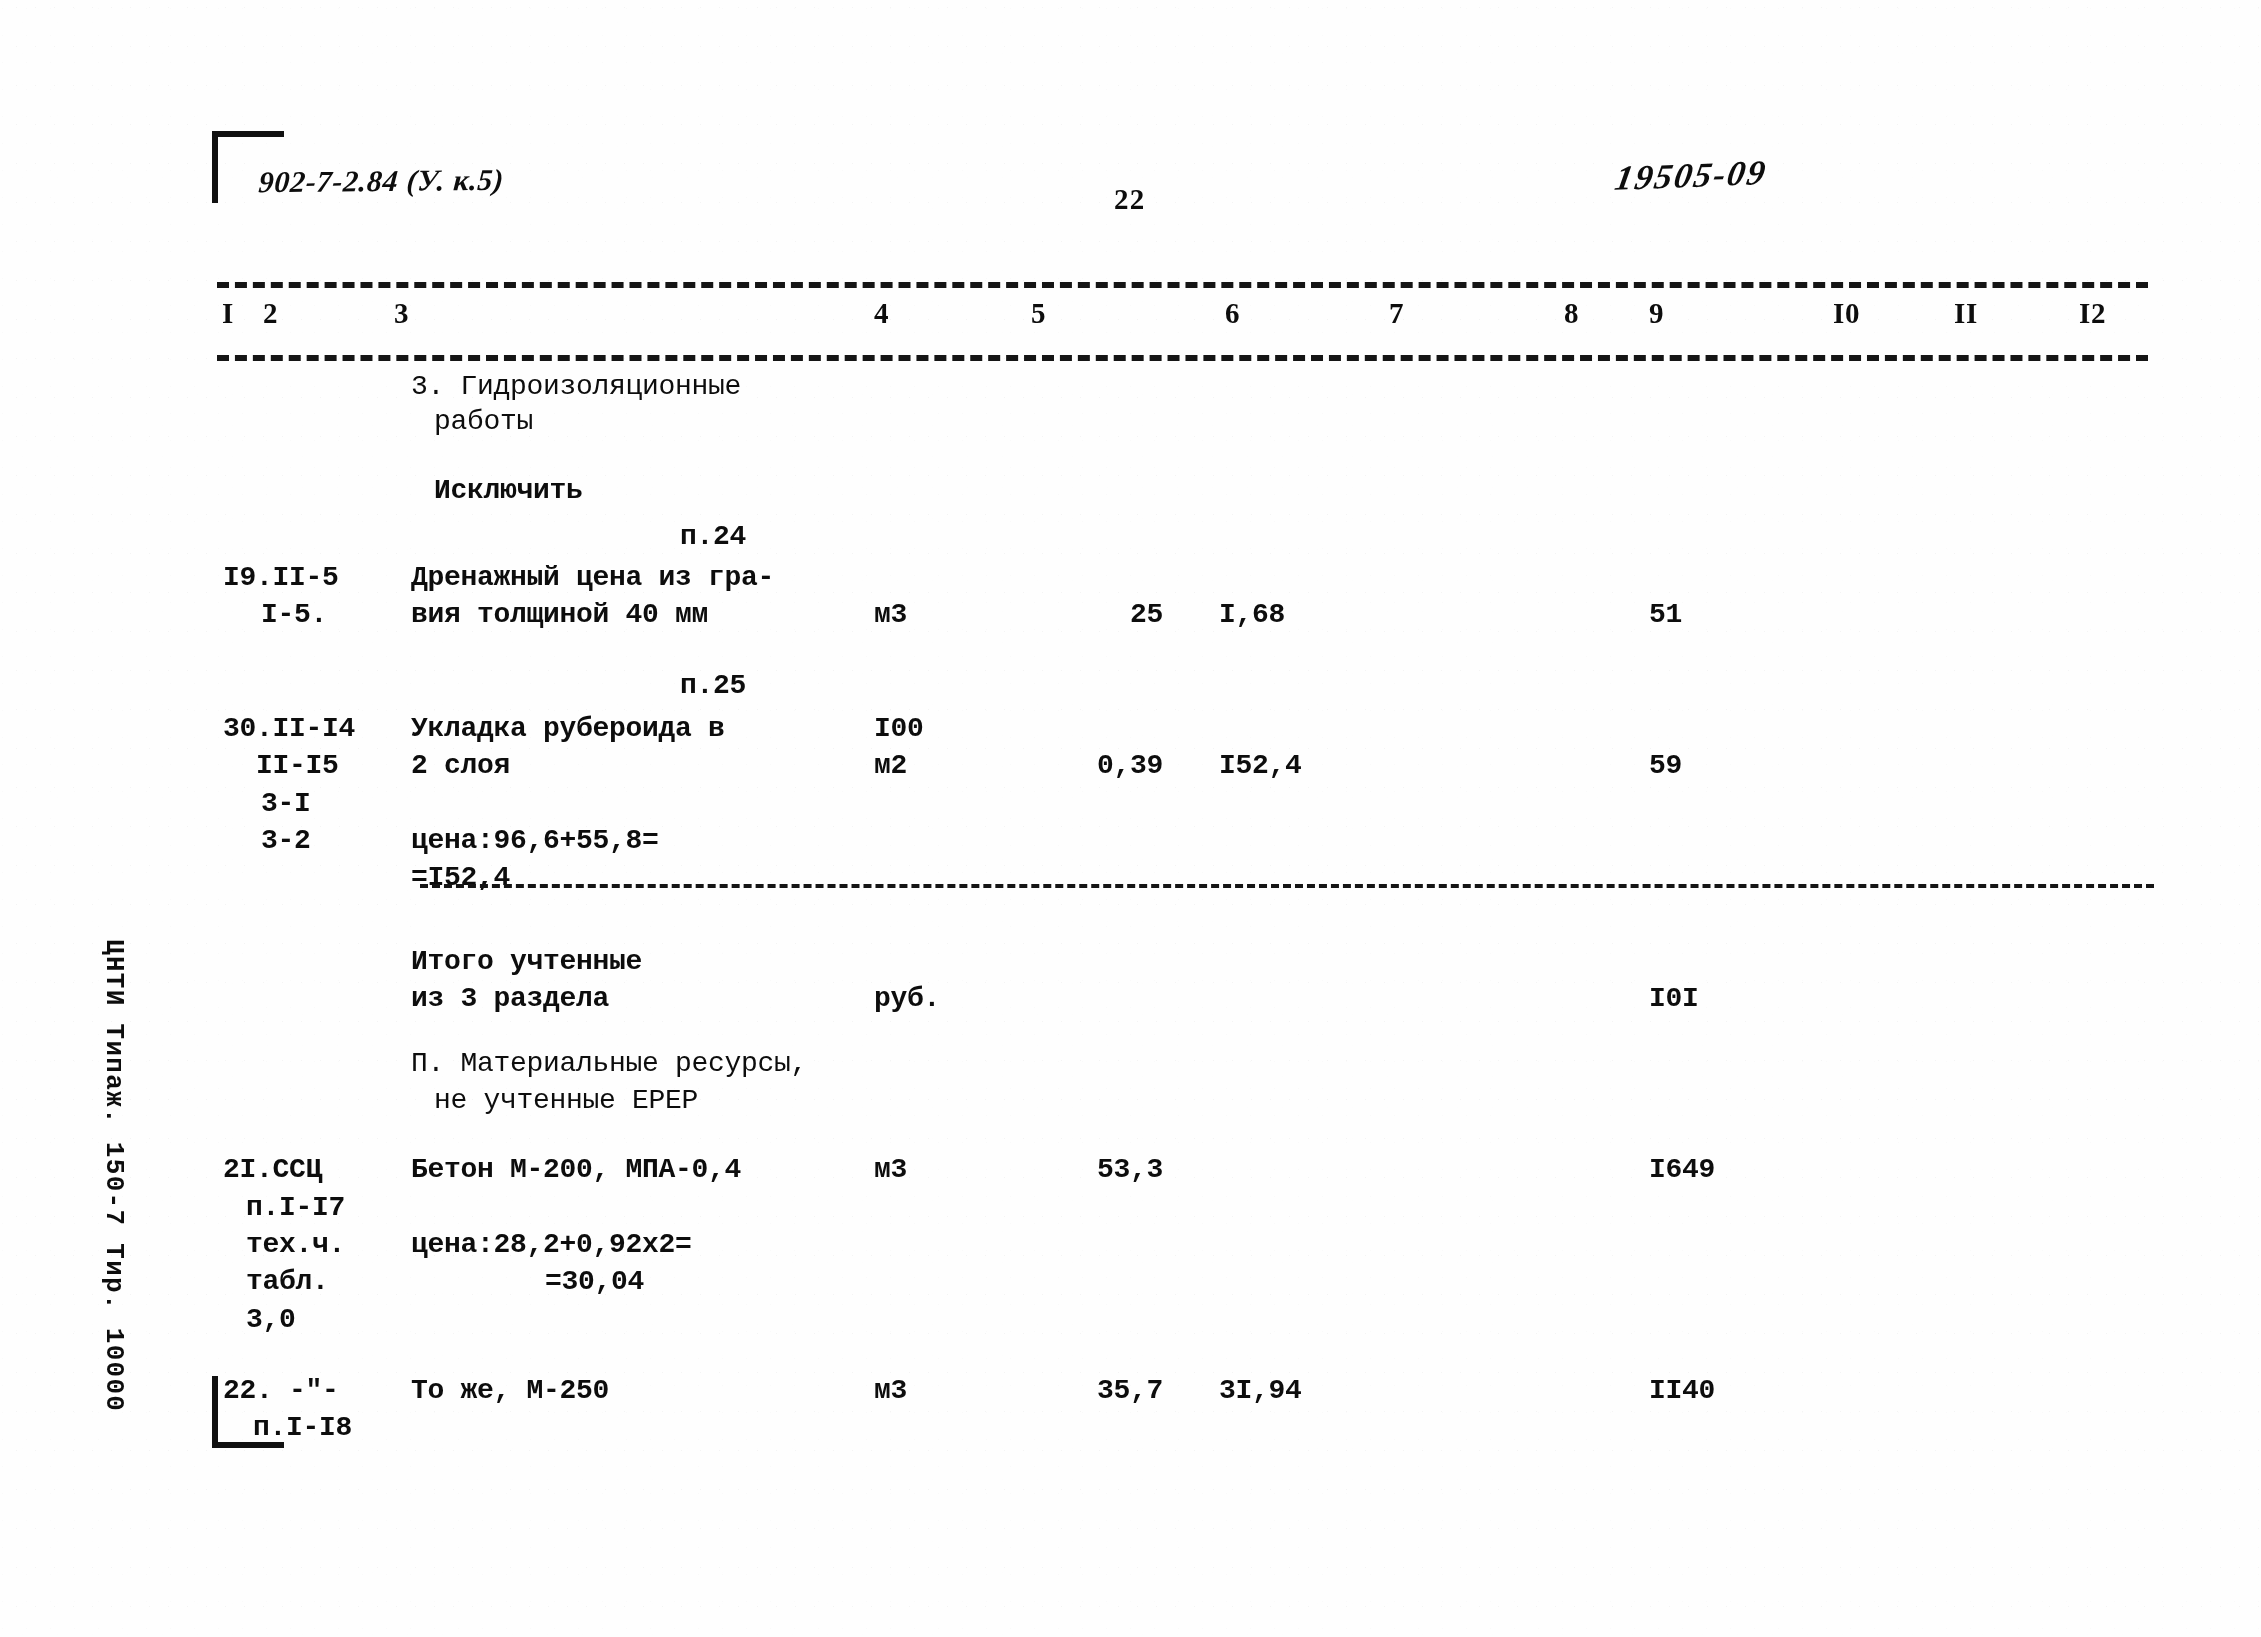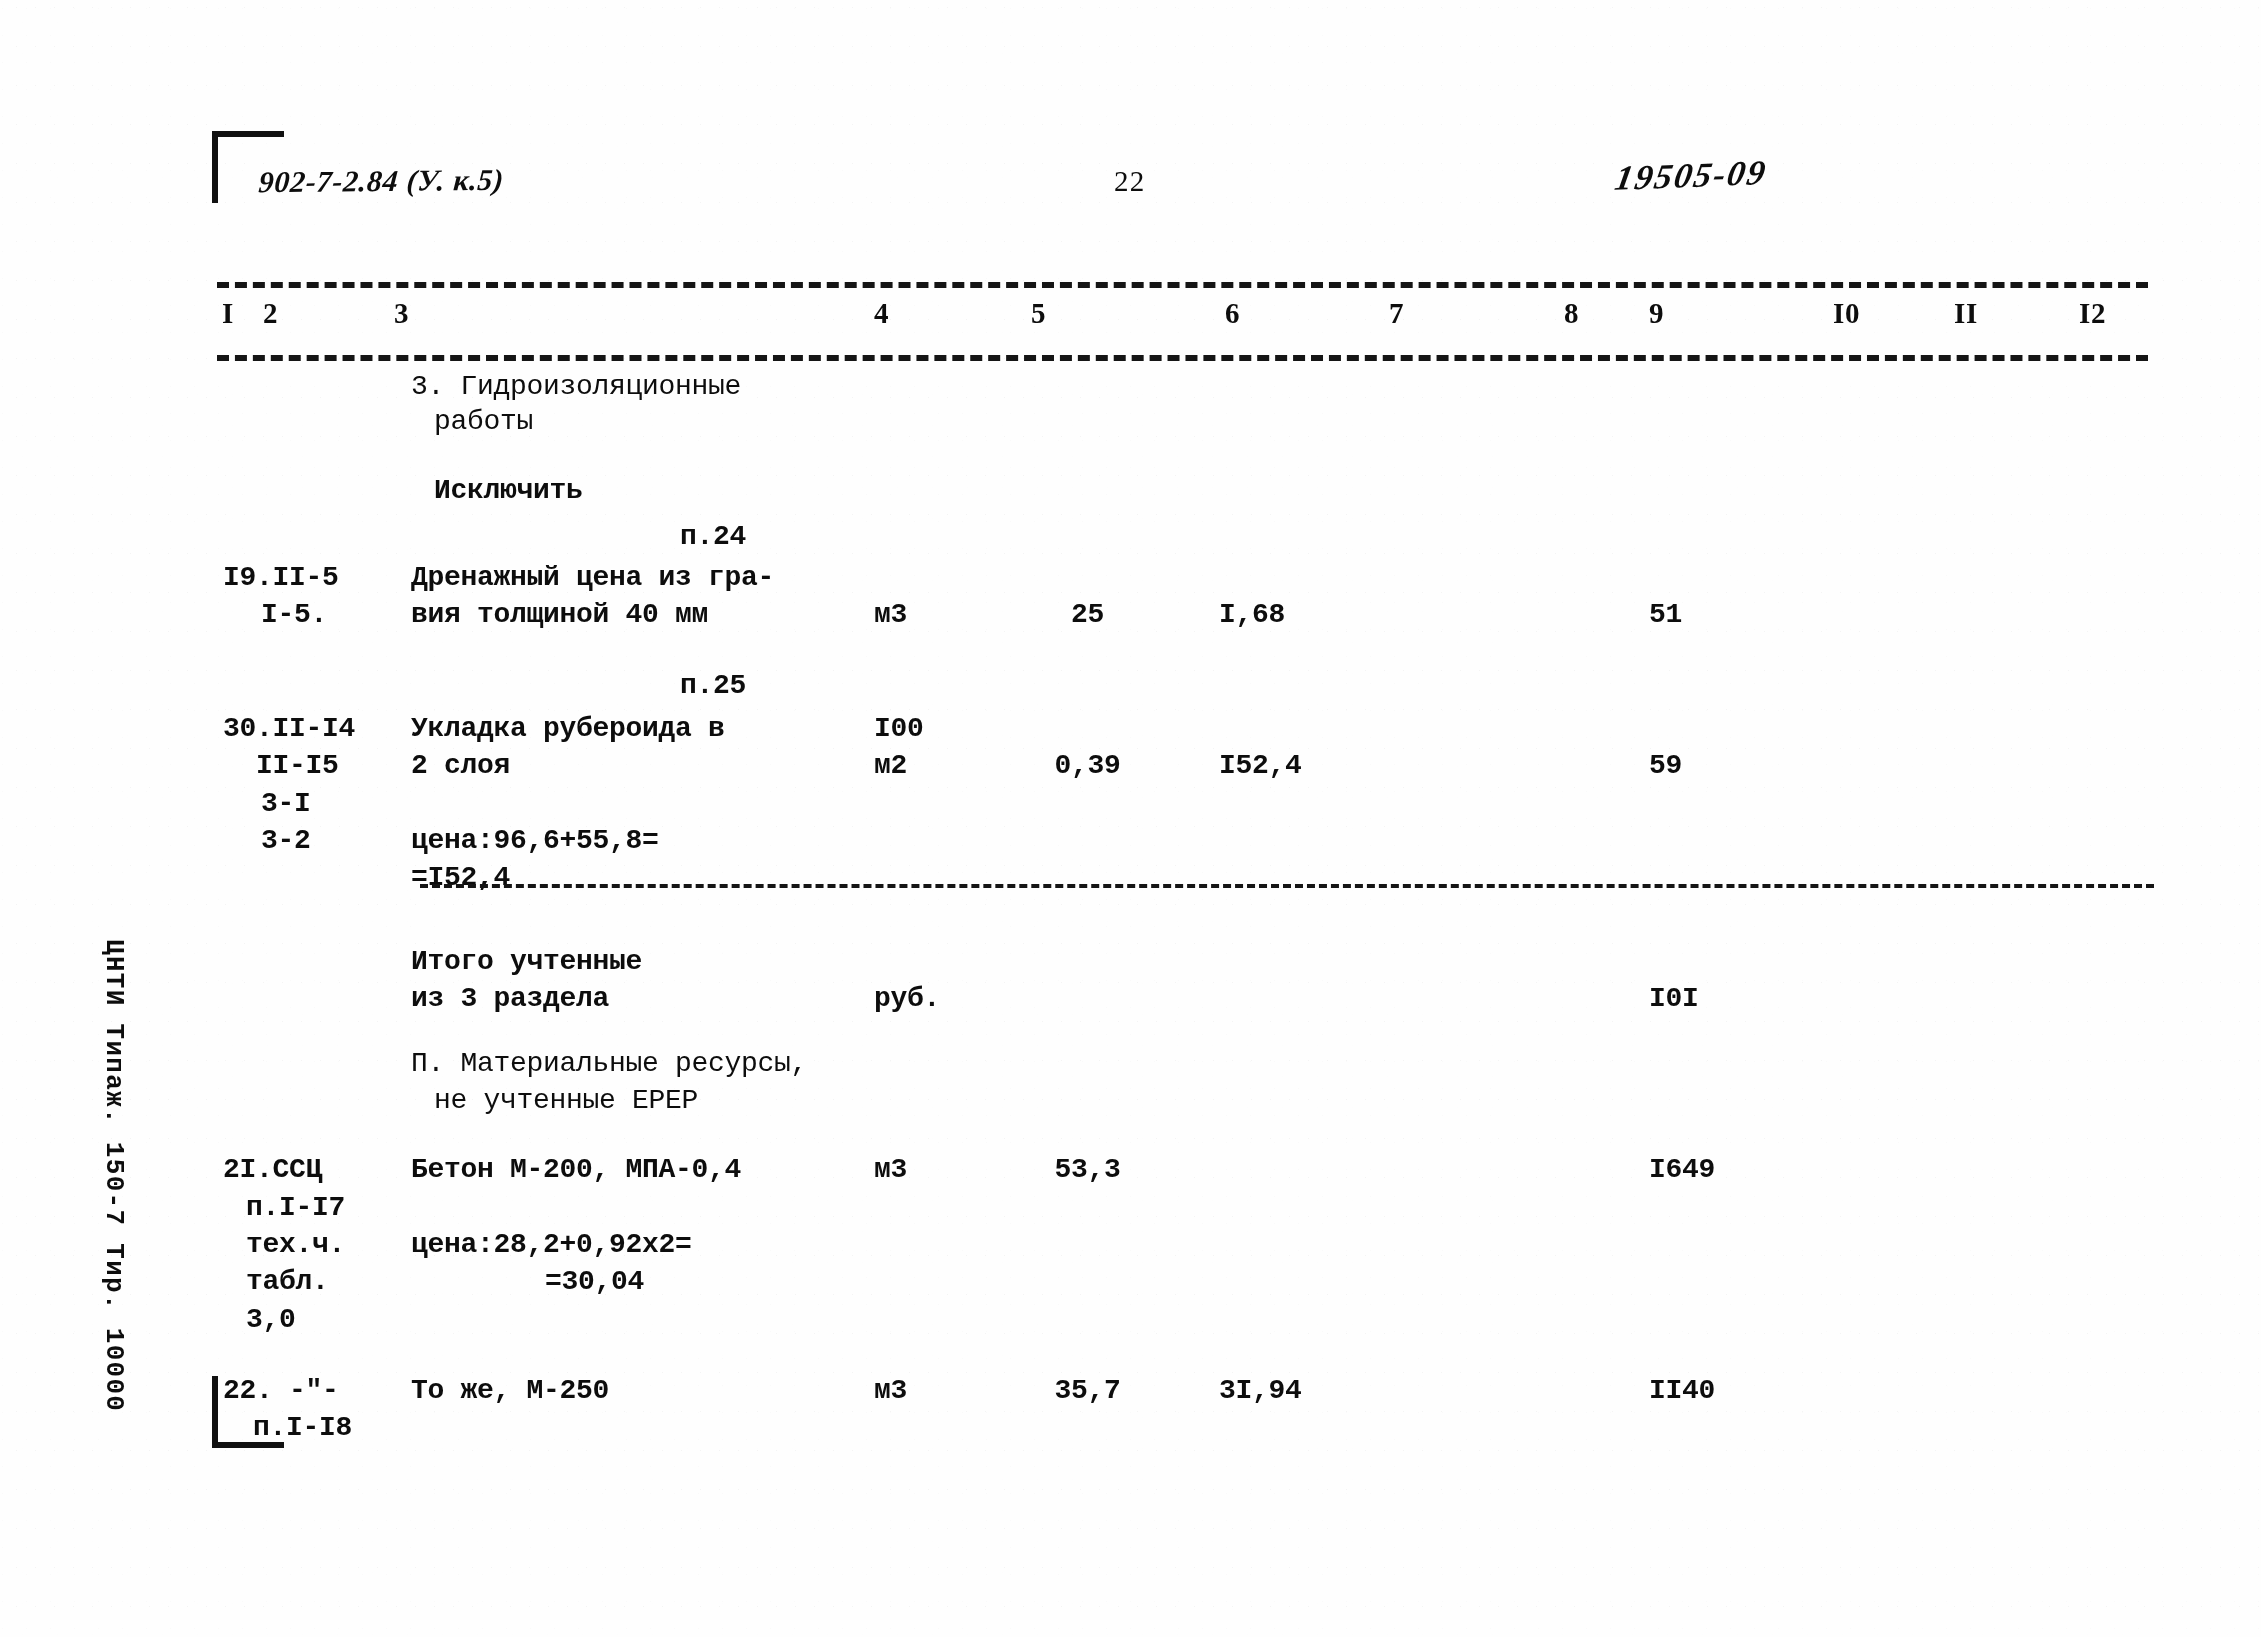--- a/index.html
+++ b/index.html
@@ -63,10 +63,10 @@
   }
   .hdr-page {
     position: absolute;
-    left: 1114px; top: 1px;
+    left: 1114px; top: 19px;
     font-family: "Liberation Serif", serif;
     font-size: 29px;
-    font-weight: 400;
+    font-weight: 700;
     letter-spacing: 1.3px;
   }
   .hdr-archive {

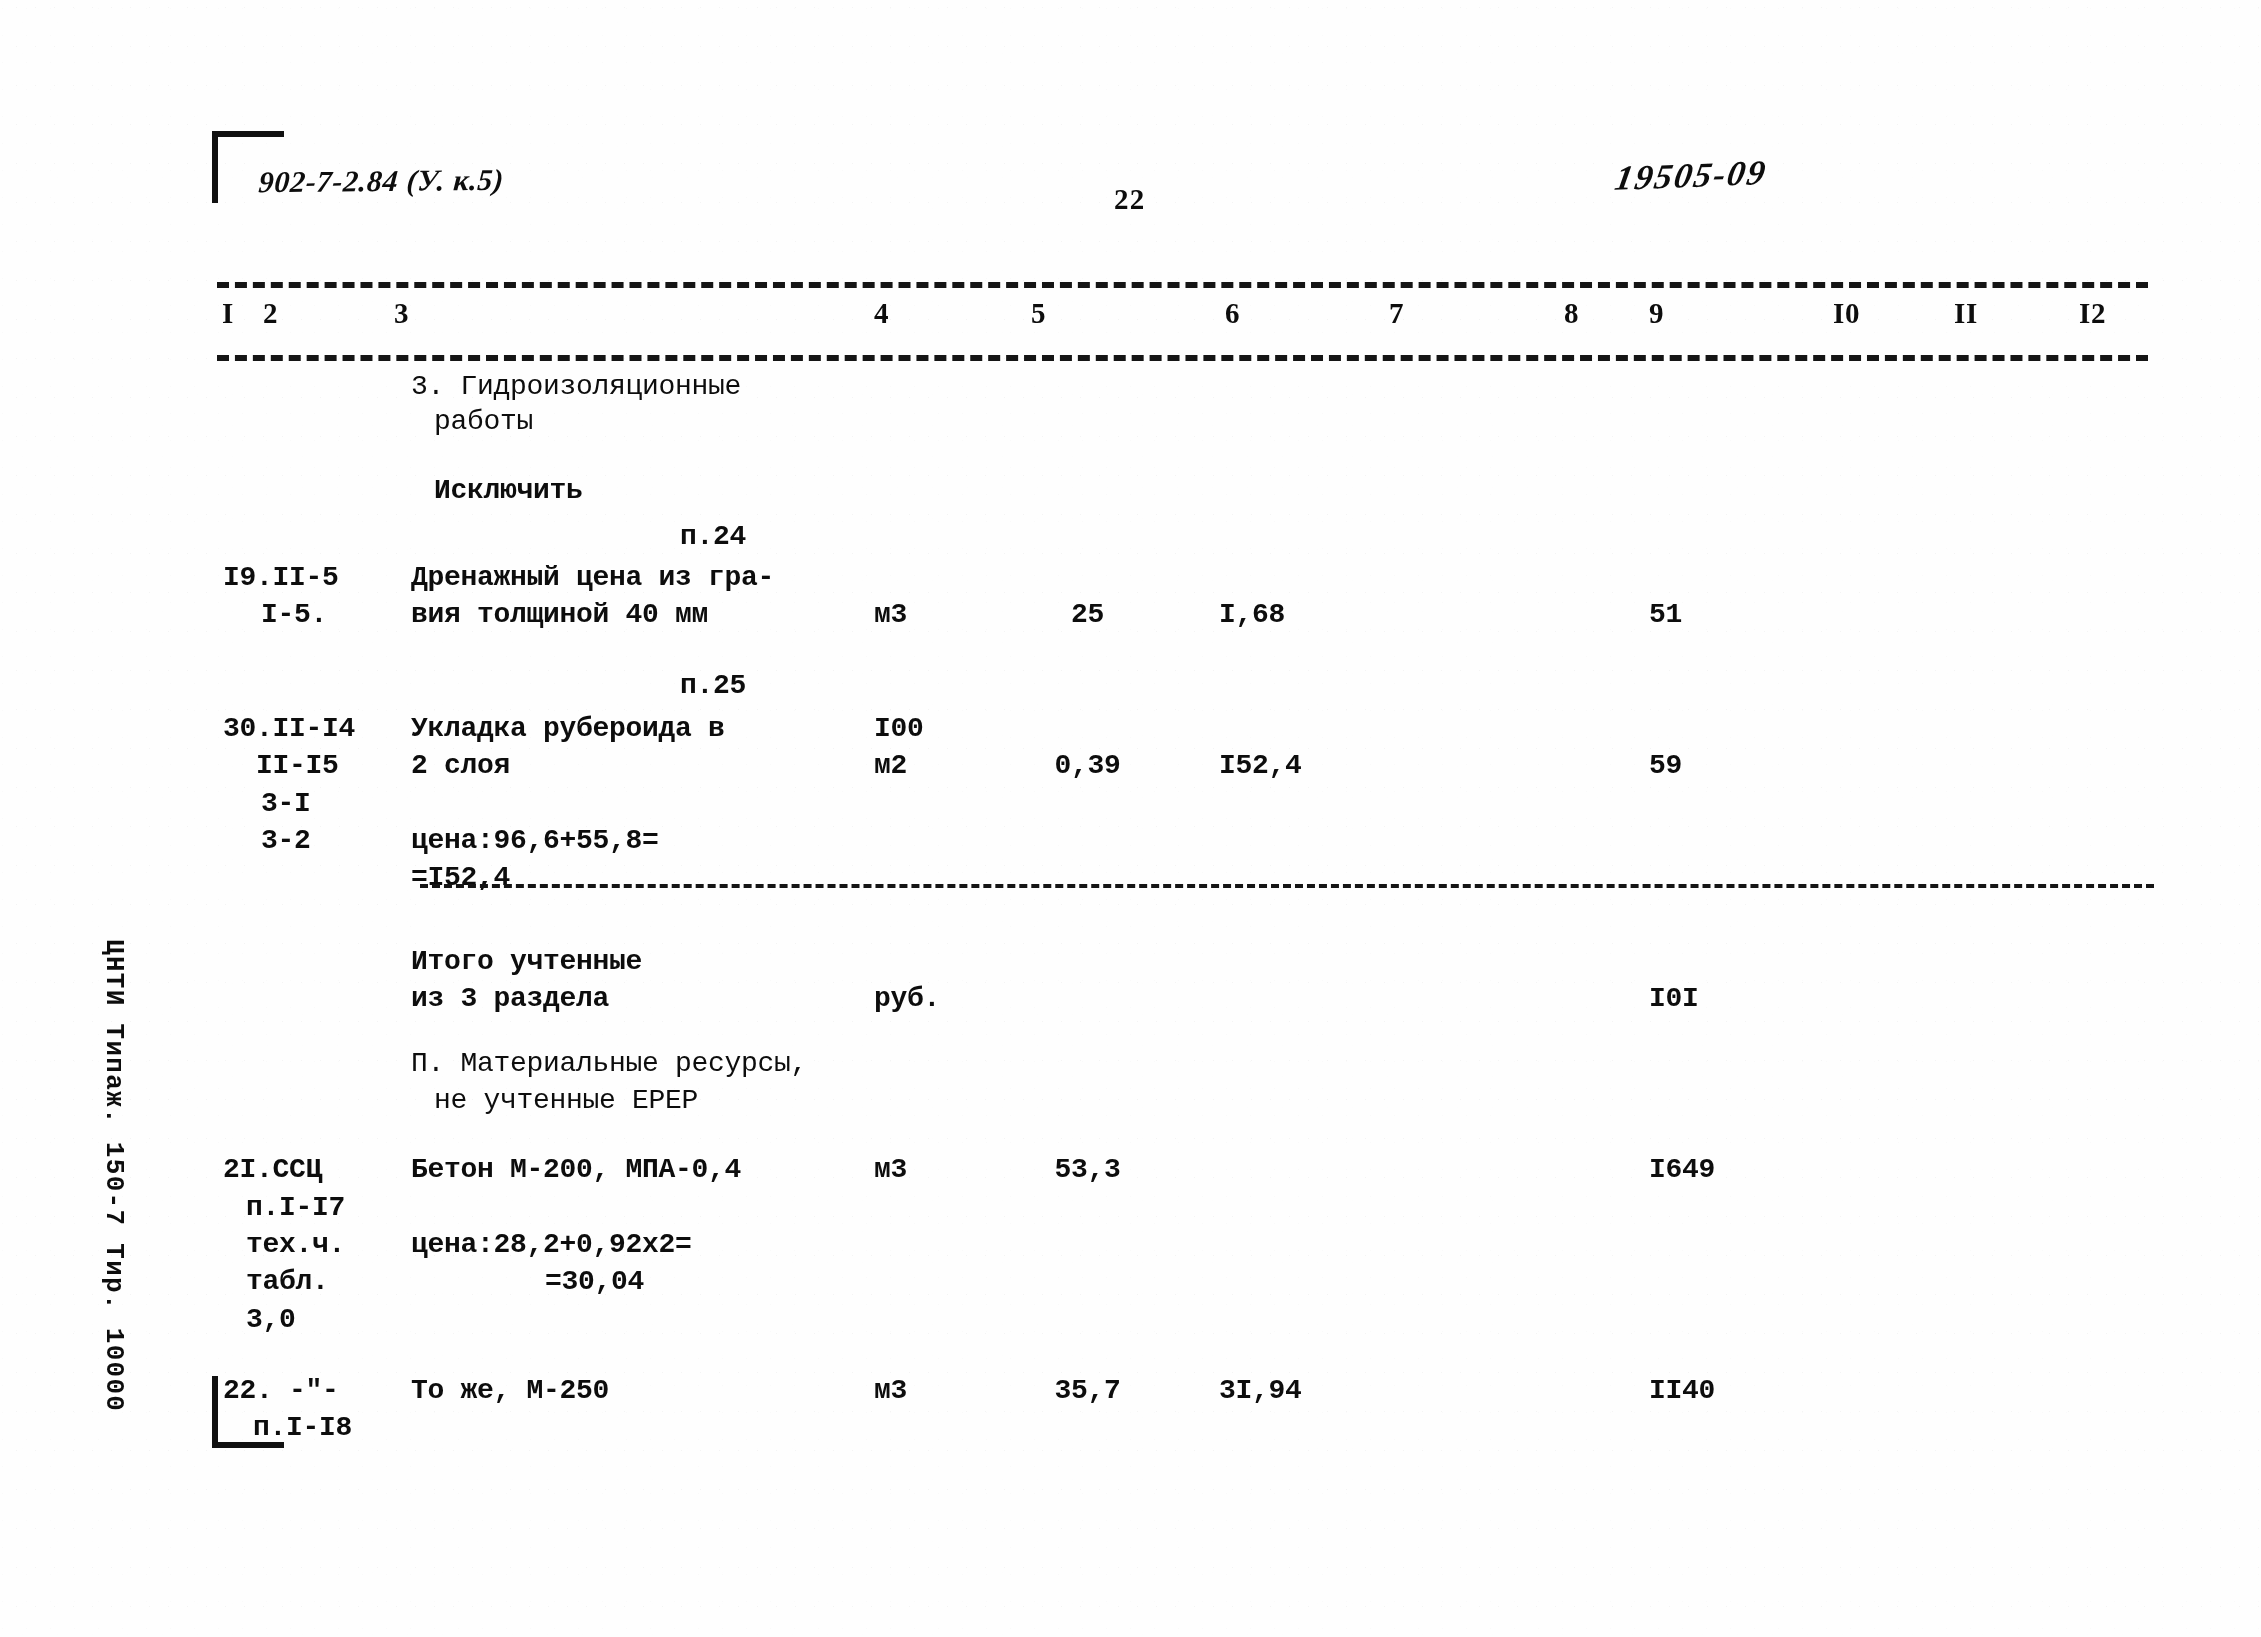--- a/index.html
+++ b/index.html
@@ -132,7 +132,7 @@
   .c3  { left: 411px;  width: 460px; }
   .c3i { left: 680px; width: 328px; }
   .c4  { left: 874px; width: 125px; }
-  .c5  { left: 1012px; width: 151px; text-align: center; }
+  .c5  { left: 1012px; width: 151px; text-align: right; }
   .c6  { left: 1219px; width: 171px; text-align: left; }
   .c9  { left: 1649px; width: 158px; text-align: left; }
 

